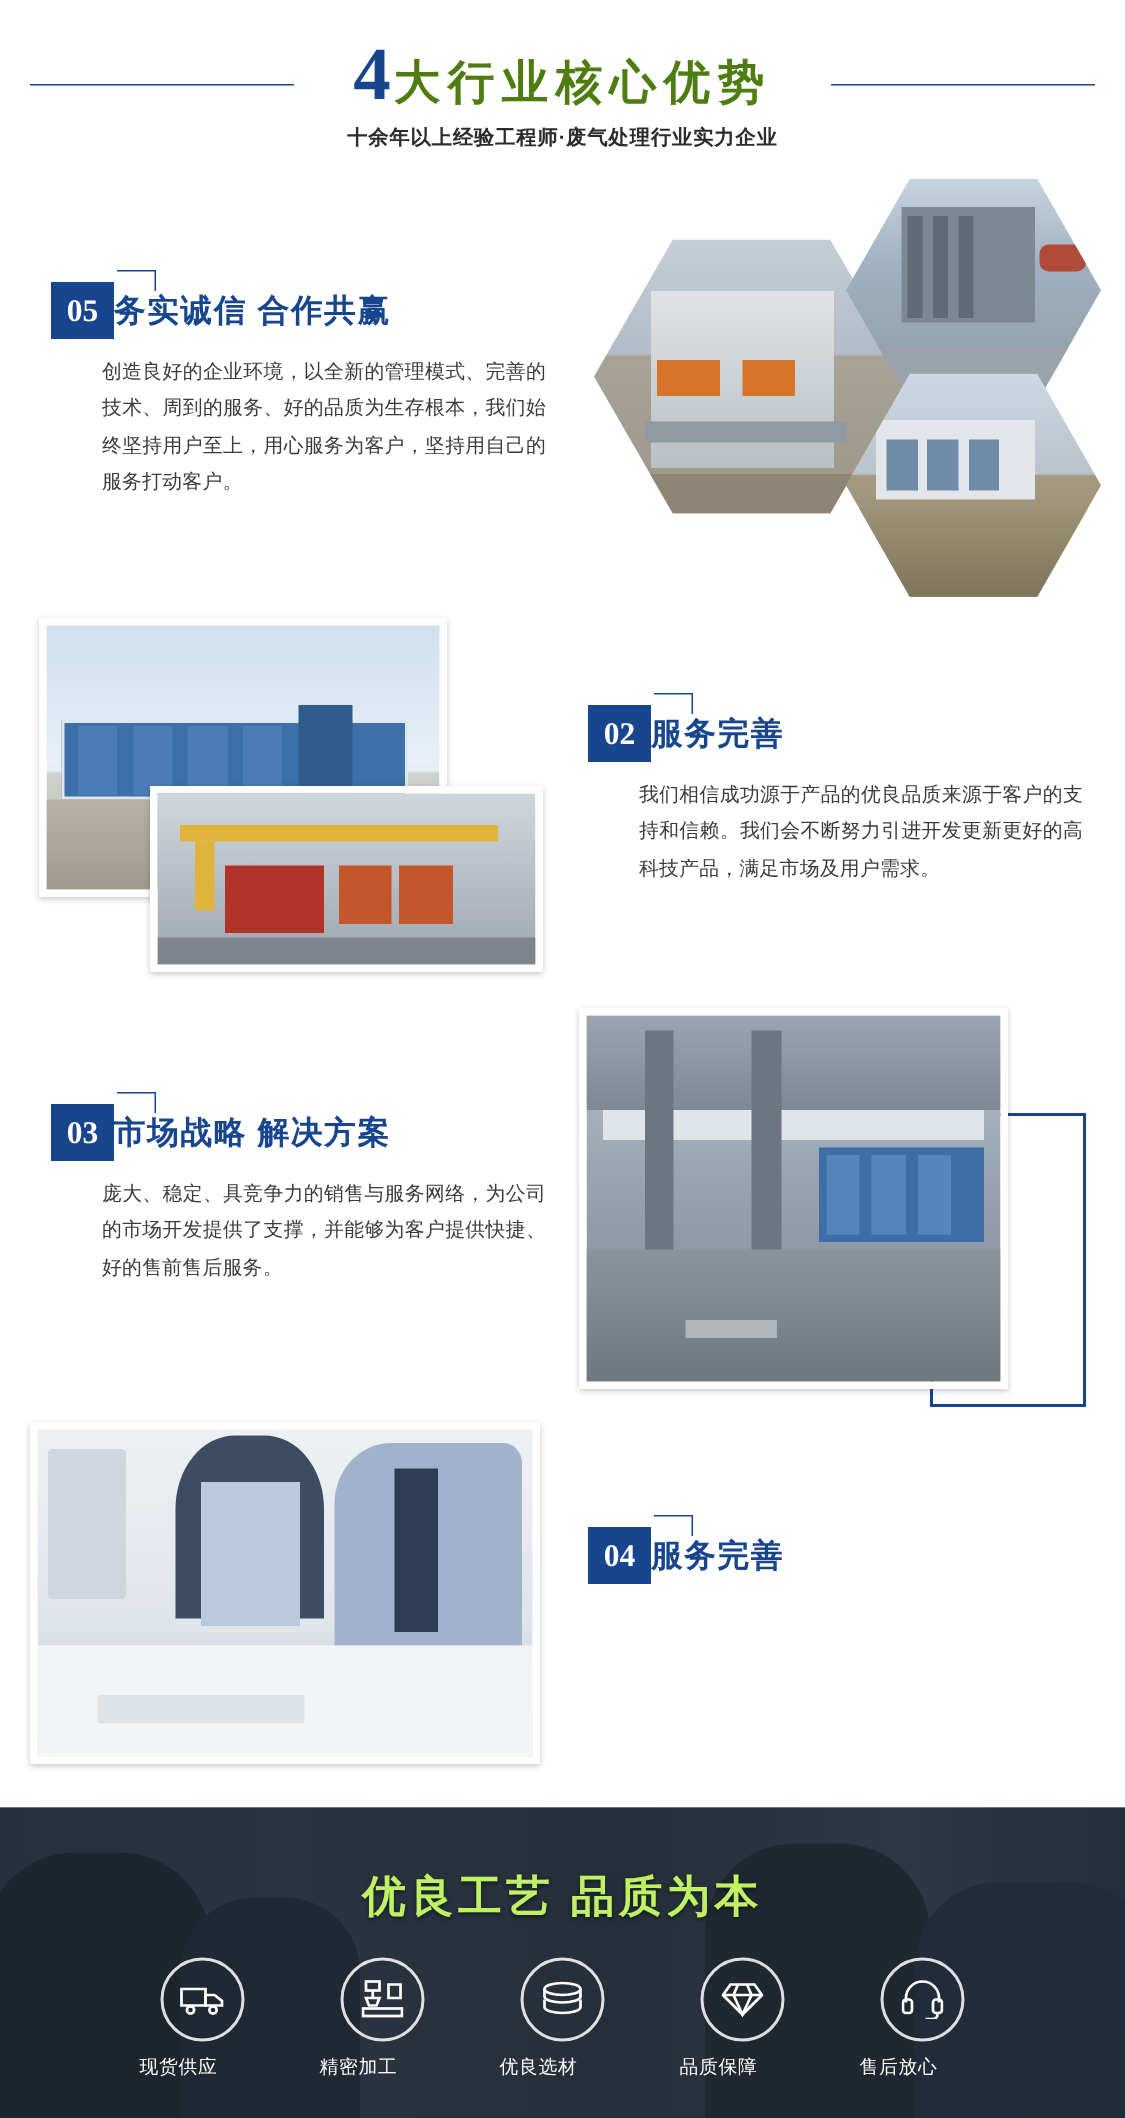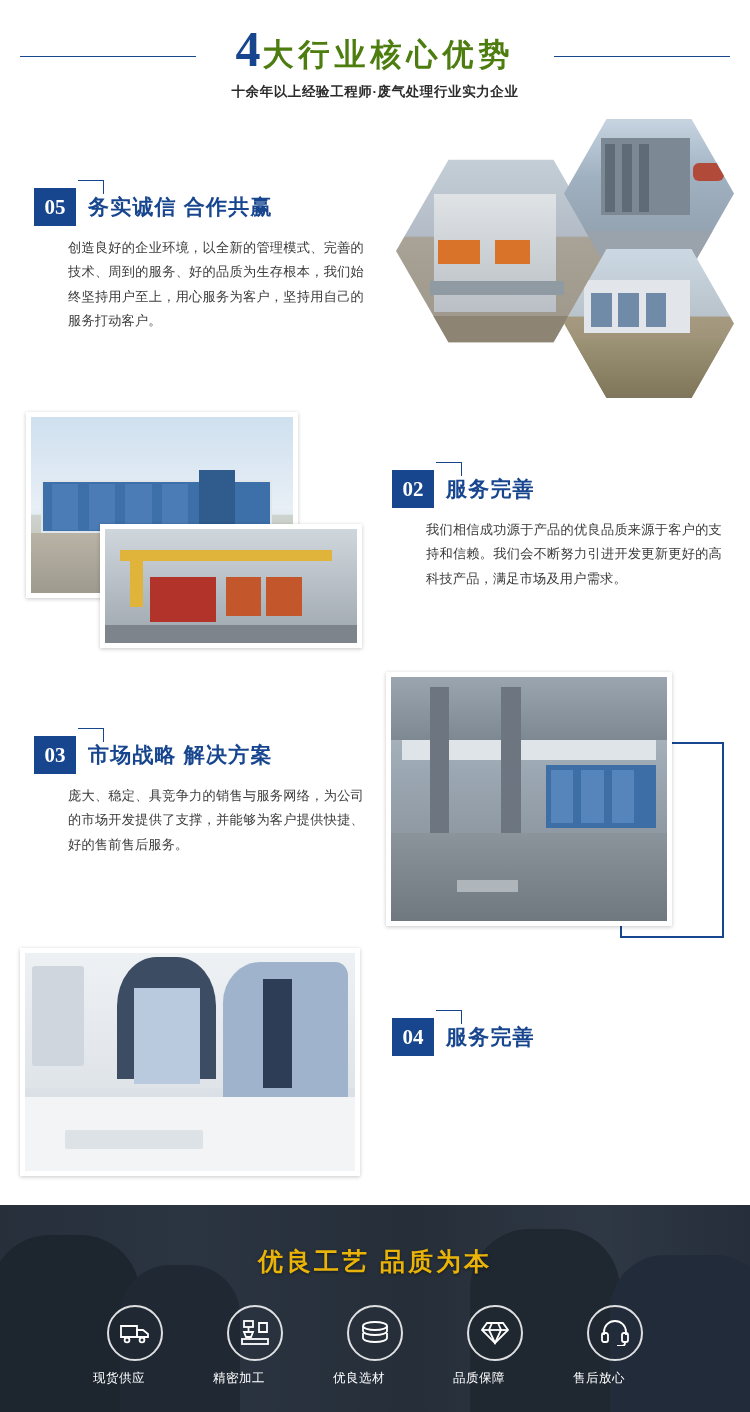--- a/index.html
+++ b/index.html
@@ -74,7 +74,6 @@
     flex: none;
   }
   .head-text {
-    margin-left: 12px;
     font-size: 21px;
     font-weight: bold;
     color: #17468f;

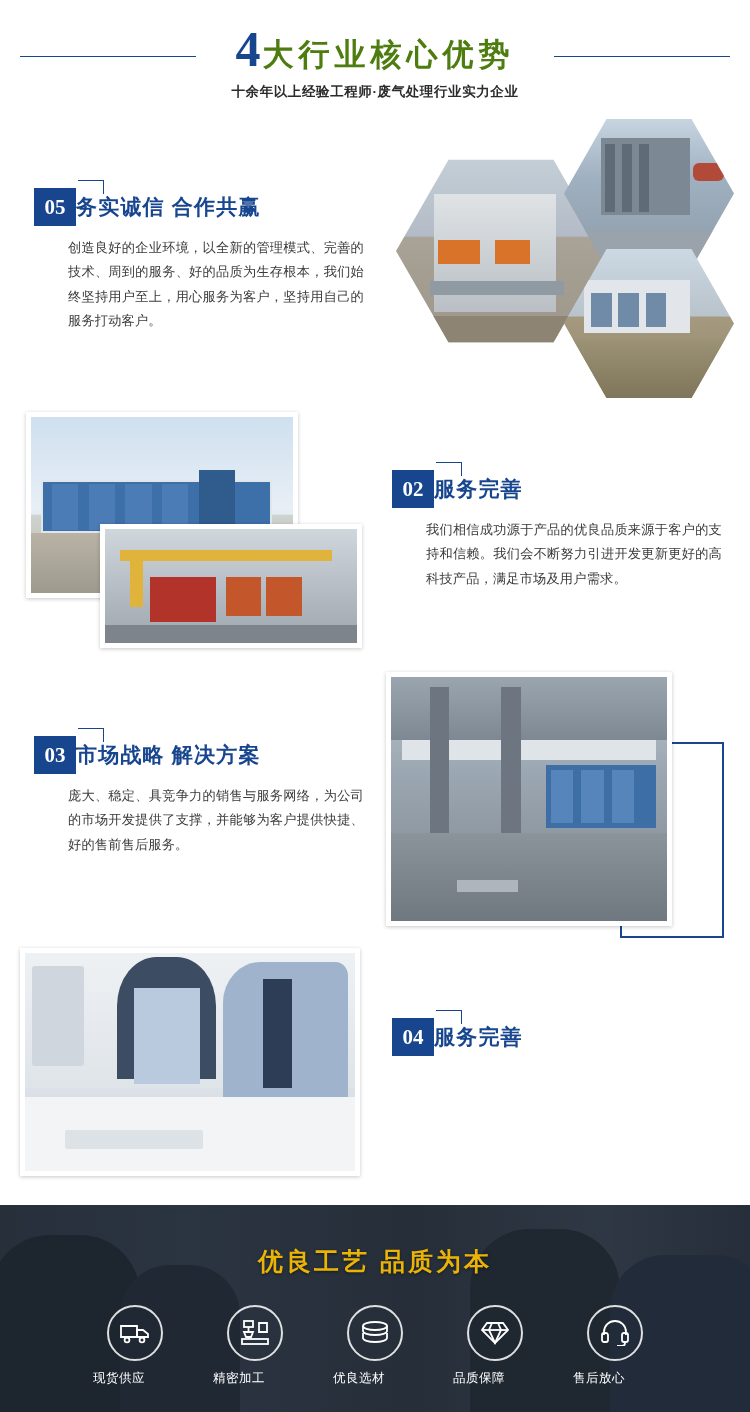--- a/index.html
+++ b/index.html
@@ -135,8 +135,8 @@
     position: absolute;
     top: 40px; left: 0; right: 0;
     text-align: center;
-    color: #eab308;
-    font-size: 25px;
+    color: #bef264;
+    font-size: 29px;
     font-weight: bold;
     letter-spacing: 3px;
     text-shadow: 0 1px 3px rgba(0,0,0,.5);

